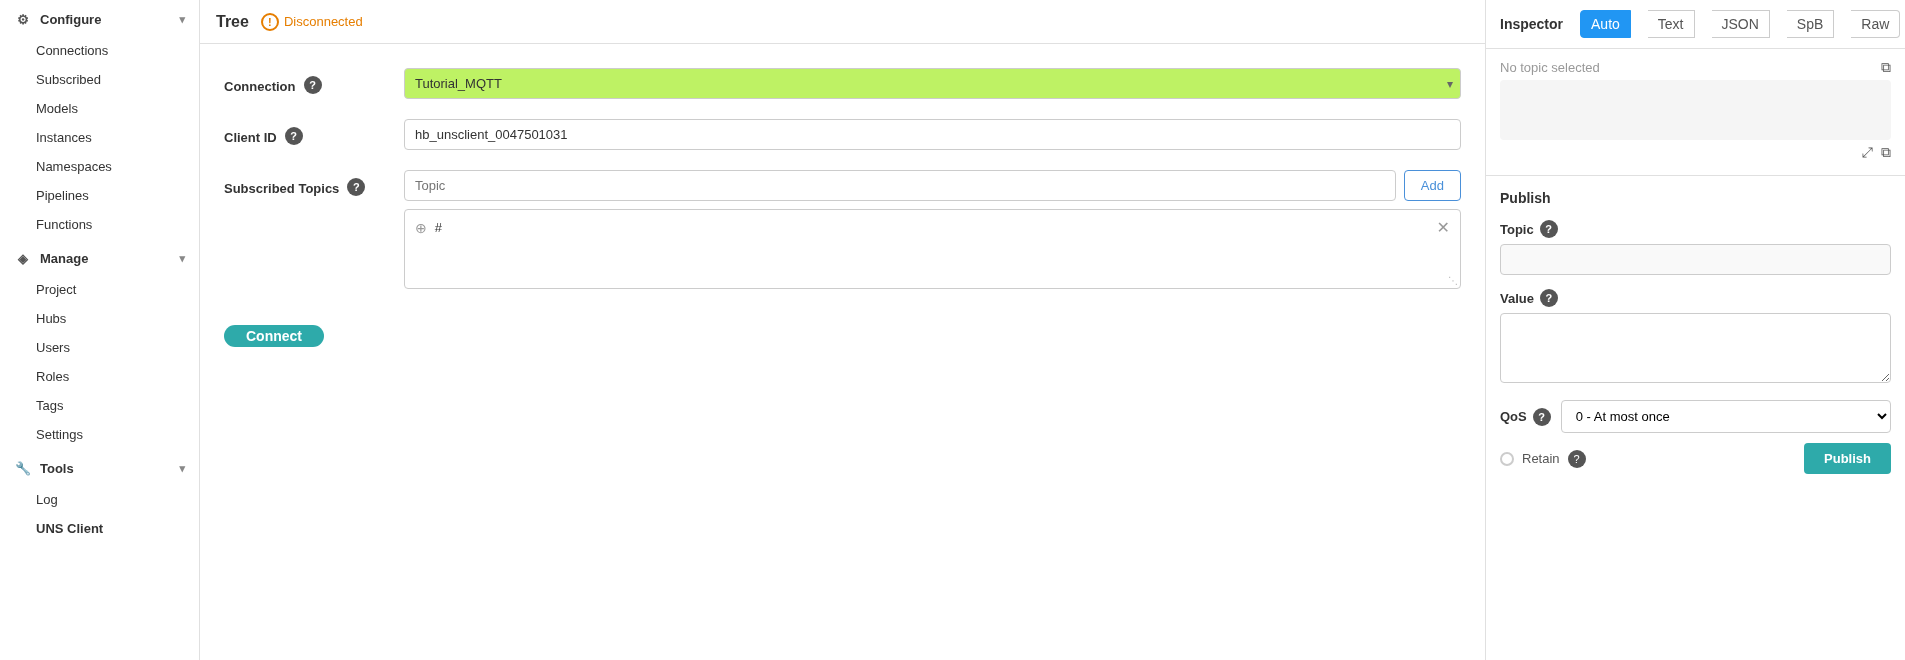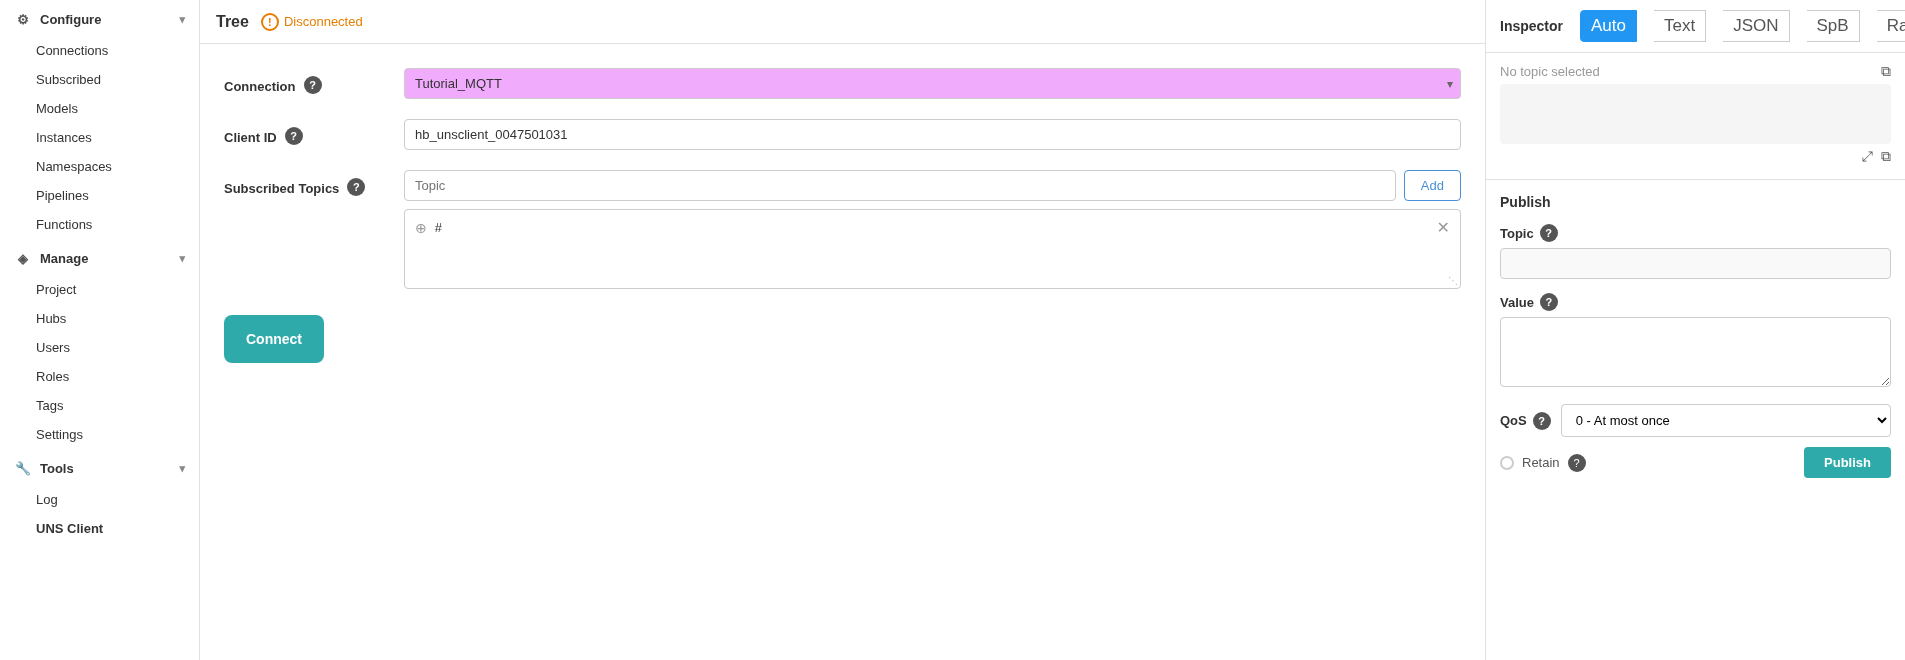--- a/index.html
+++ b/index.html
@@ -56,7 +56,7 @@
     .inspector-header { display: flex; align-items: center; justify-content: space-between; padding: 10px 14px; border-bottom: 1px solid #e0e0e0; }
     .inspector-title { font-size: 14px; font-weight: 600; color: #333; }
     .inspector-tabs { display: flex; gap: 0; }
-    .inspector-tab { padding: 5px 10px; border: 1px solid #ccc; font-size: 17px; cursor: pointer; color: #555; background: #fff; margin-left: 17px; }
+    .inspector-tab { padding: 5px 10px; border: 1px solid #ccc; font-size: 14px; cursor: pointer; color: #555; background: #fff; margin-left: 17px; }
     .inspector-tab:first-child { border-radius: 4px 0 0 4px; }
     .inspector-tab:last-child { border-radius: 0 4px 4px 0; }
     .inspector-tab.active { background: #2196f3; color: #fff; border-color: #2196f3; }

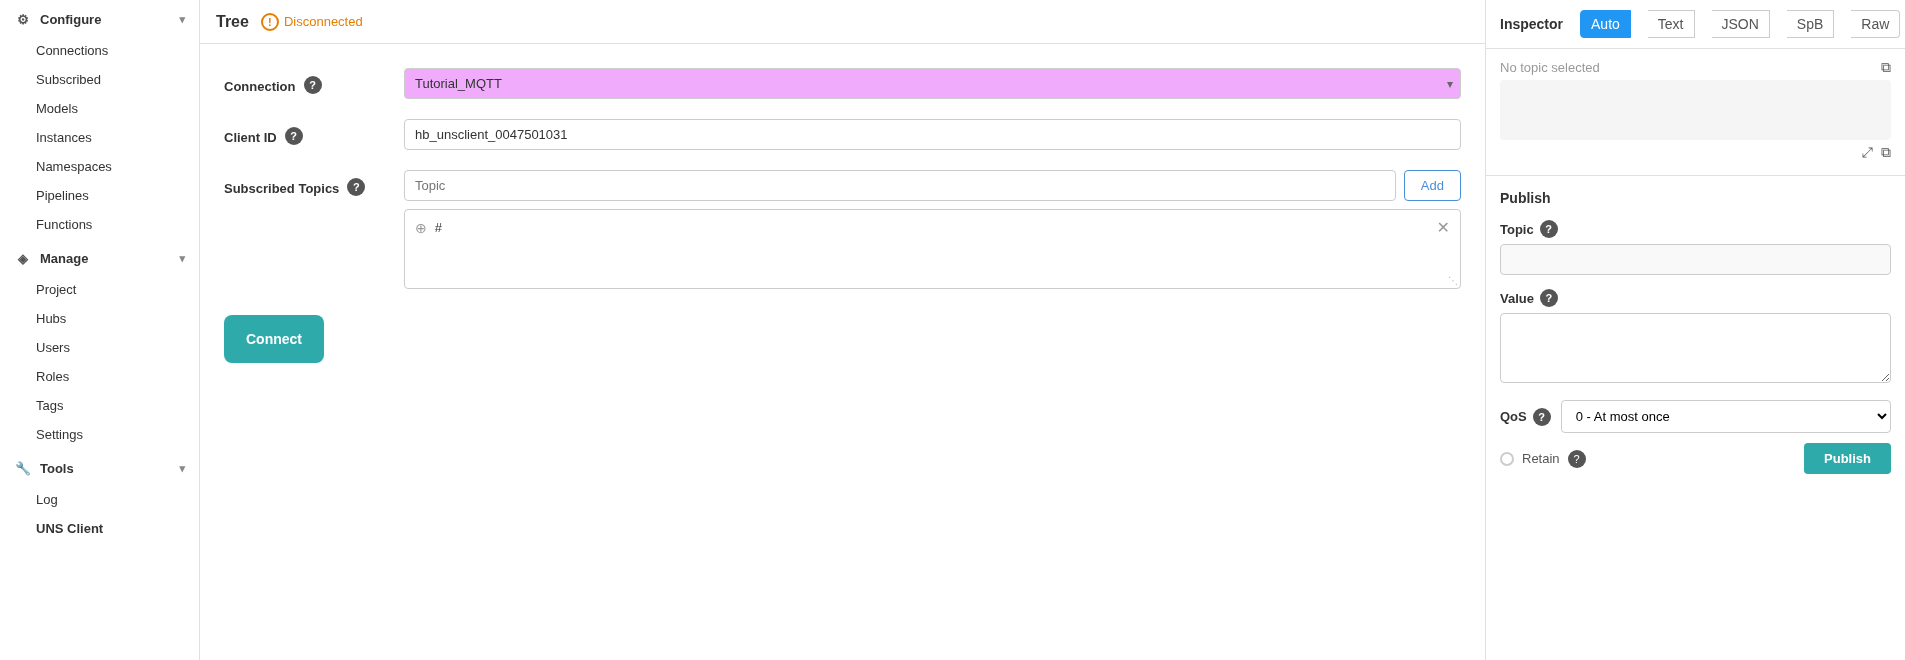--- a/index.html
+++ b/index.html
@@ -32,7 +32,7 @@
     .help-icon { display: inline-flex; align-items: center; justify-content: center; width: 18px; height: 18px; border-radius: 50%; background: #555; color: #fff; font-size: 11px; cursor: pointer; flex-shrink: 0; }
 
     .select-wrapper { position: relative; display: flex; }
-    .form-select { width: 100%; padding: 7px 32px 7px 10px; border: 1px solid #ccc; border-radius: 4px; background: #f0abfc; font-size: 13px; color: #333; appearance: none; cursor: pointer; }
+    .form-select { width: 100%; padding: 7px 32px 7px 10px; border: 1px solid #ccc; border-radius: 4px; background: #bef264; font-size: 13px; color: #333; appearance: none; cursor: pointer; }
     .select-arrow { position: absolute; right: 8px; top: 50%; transform: translateY(-50%); color: #666; pointer-events: none; font-size: 12px; }
     .form-input { width: 100%; padding: 7px 10px; border: 1px solid #ccc; border-radius: 4px; font-size: 13px; color: #333; background: #fff; }
 

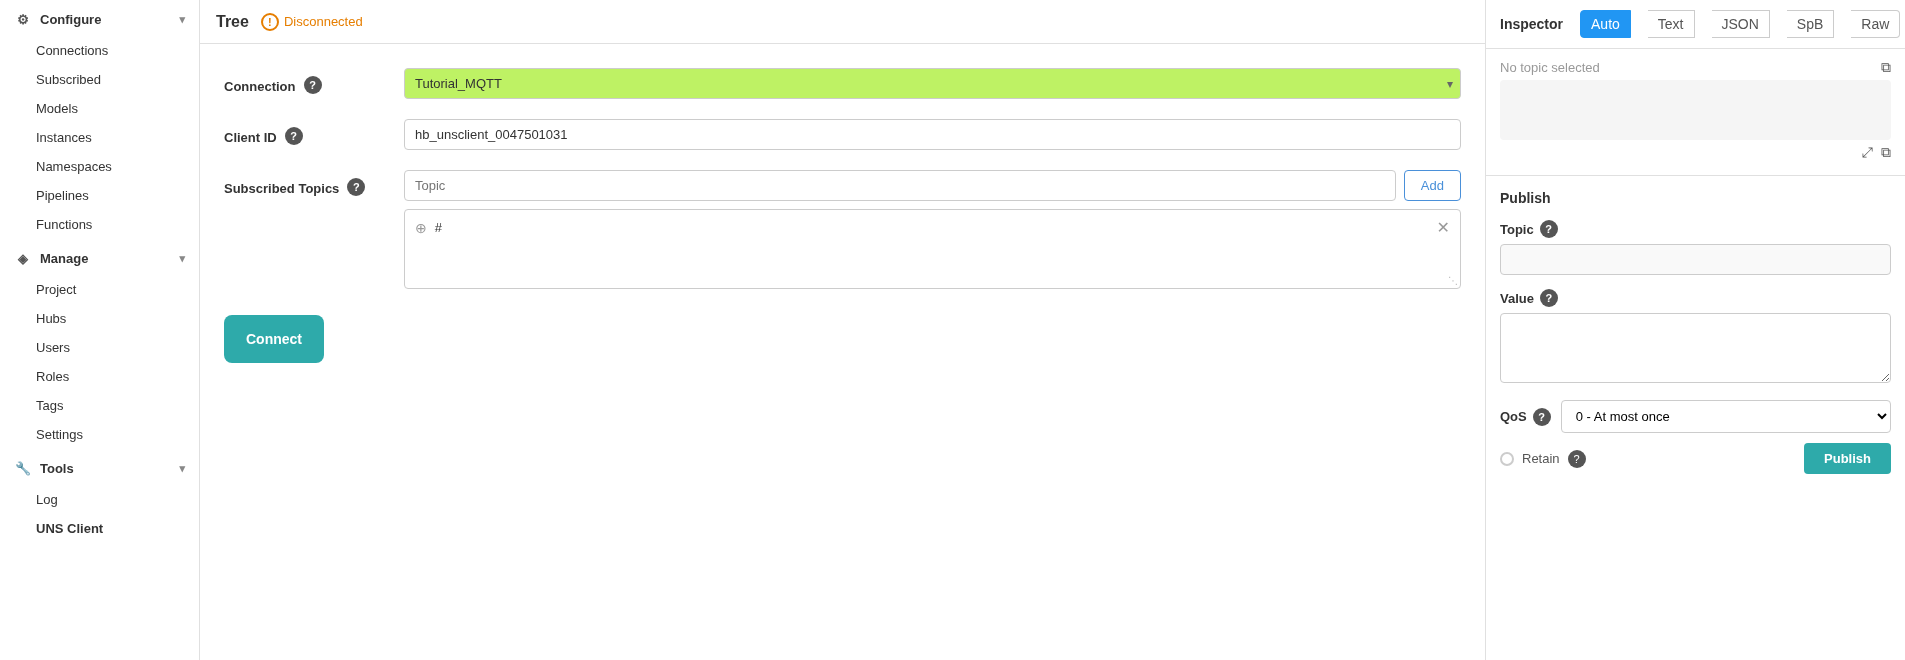--- a/index.html
+++ b/index.html
@@ -47,7 +47,7 @@
     .remove-icon { color: #999; font-size: 16px; cursor: pointer; display: flex; align-items: center; justify-content: center; }
     .box-resize { position: absolute; right: 2px; bottom: 2px; color: #bbb; font-size: 10px; cursor: se-resize; }
 
-    .connect-btn { padding: 16px 22px; background: #2eaaaa; border: none; border-radius: 8px; color: #fff; font-size: 14px; font-weight: 600; cursor: pointer; margin-top: 6px; }
+    .connect-btn { padding: 3px 22px; background: #2eaaaa; border: none; border-radius: 16px; color: #fff; font-size: 14px; font-weight: 600; cursor: pointer; margin-top: 16px; }
 
     
     .right-panel { width: 420px; background: #fff; border-left: 1px solid #e0e0e0; display: flex; flex-direction: column; flex-shrink: 0; overflow-y: auto; }

